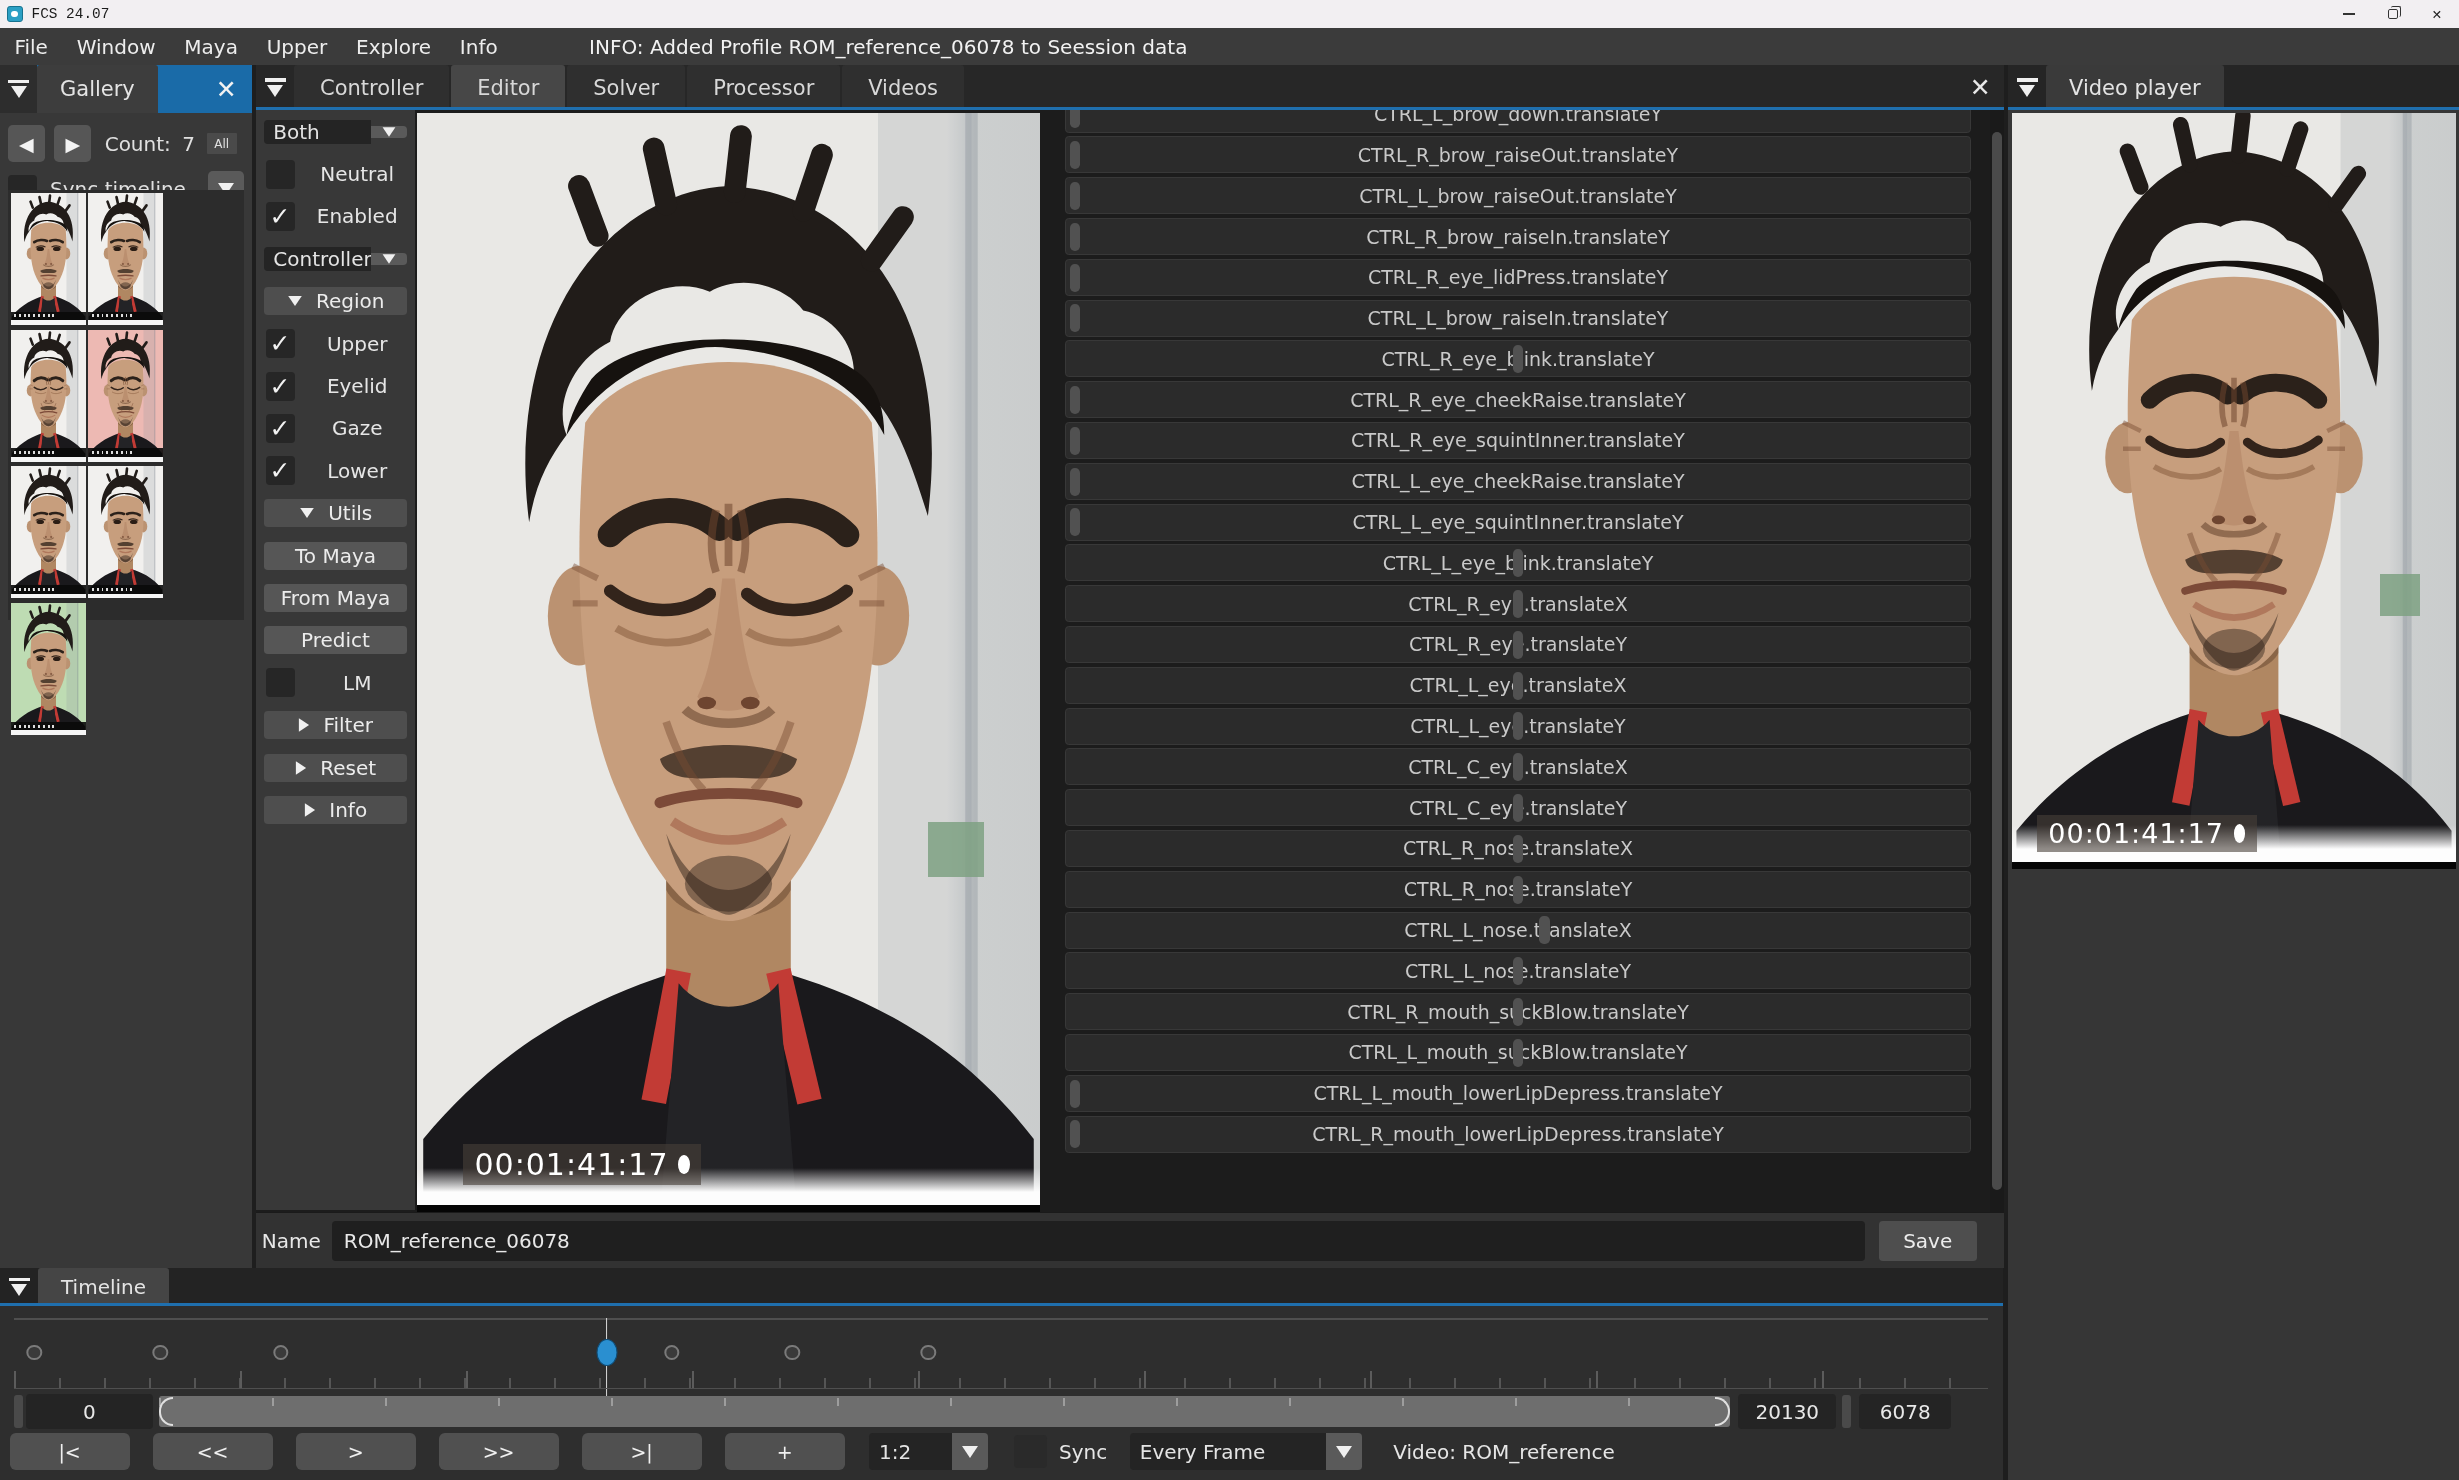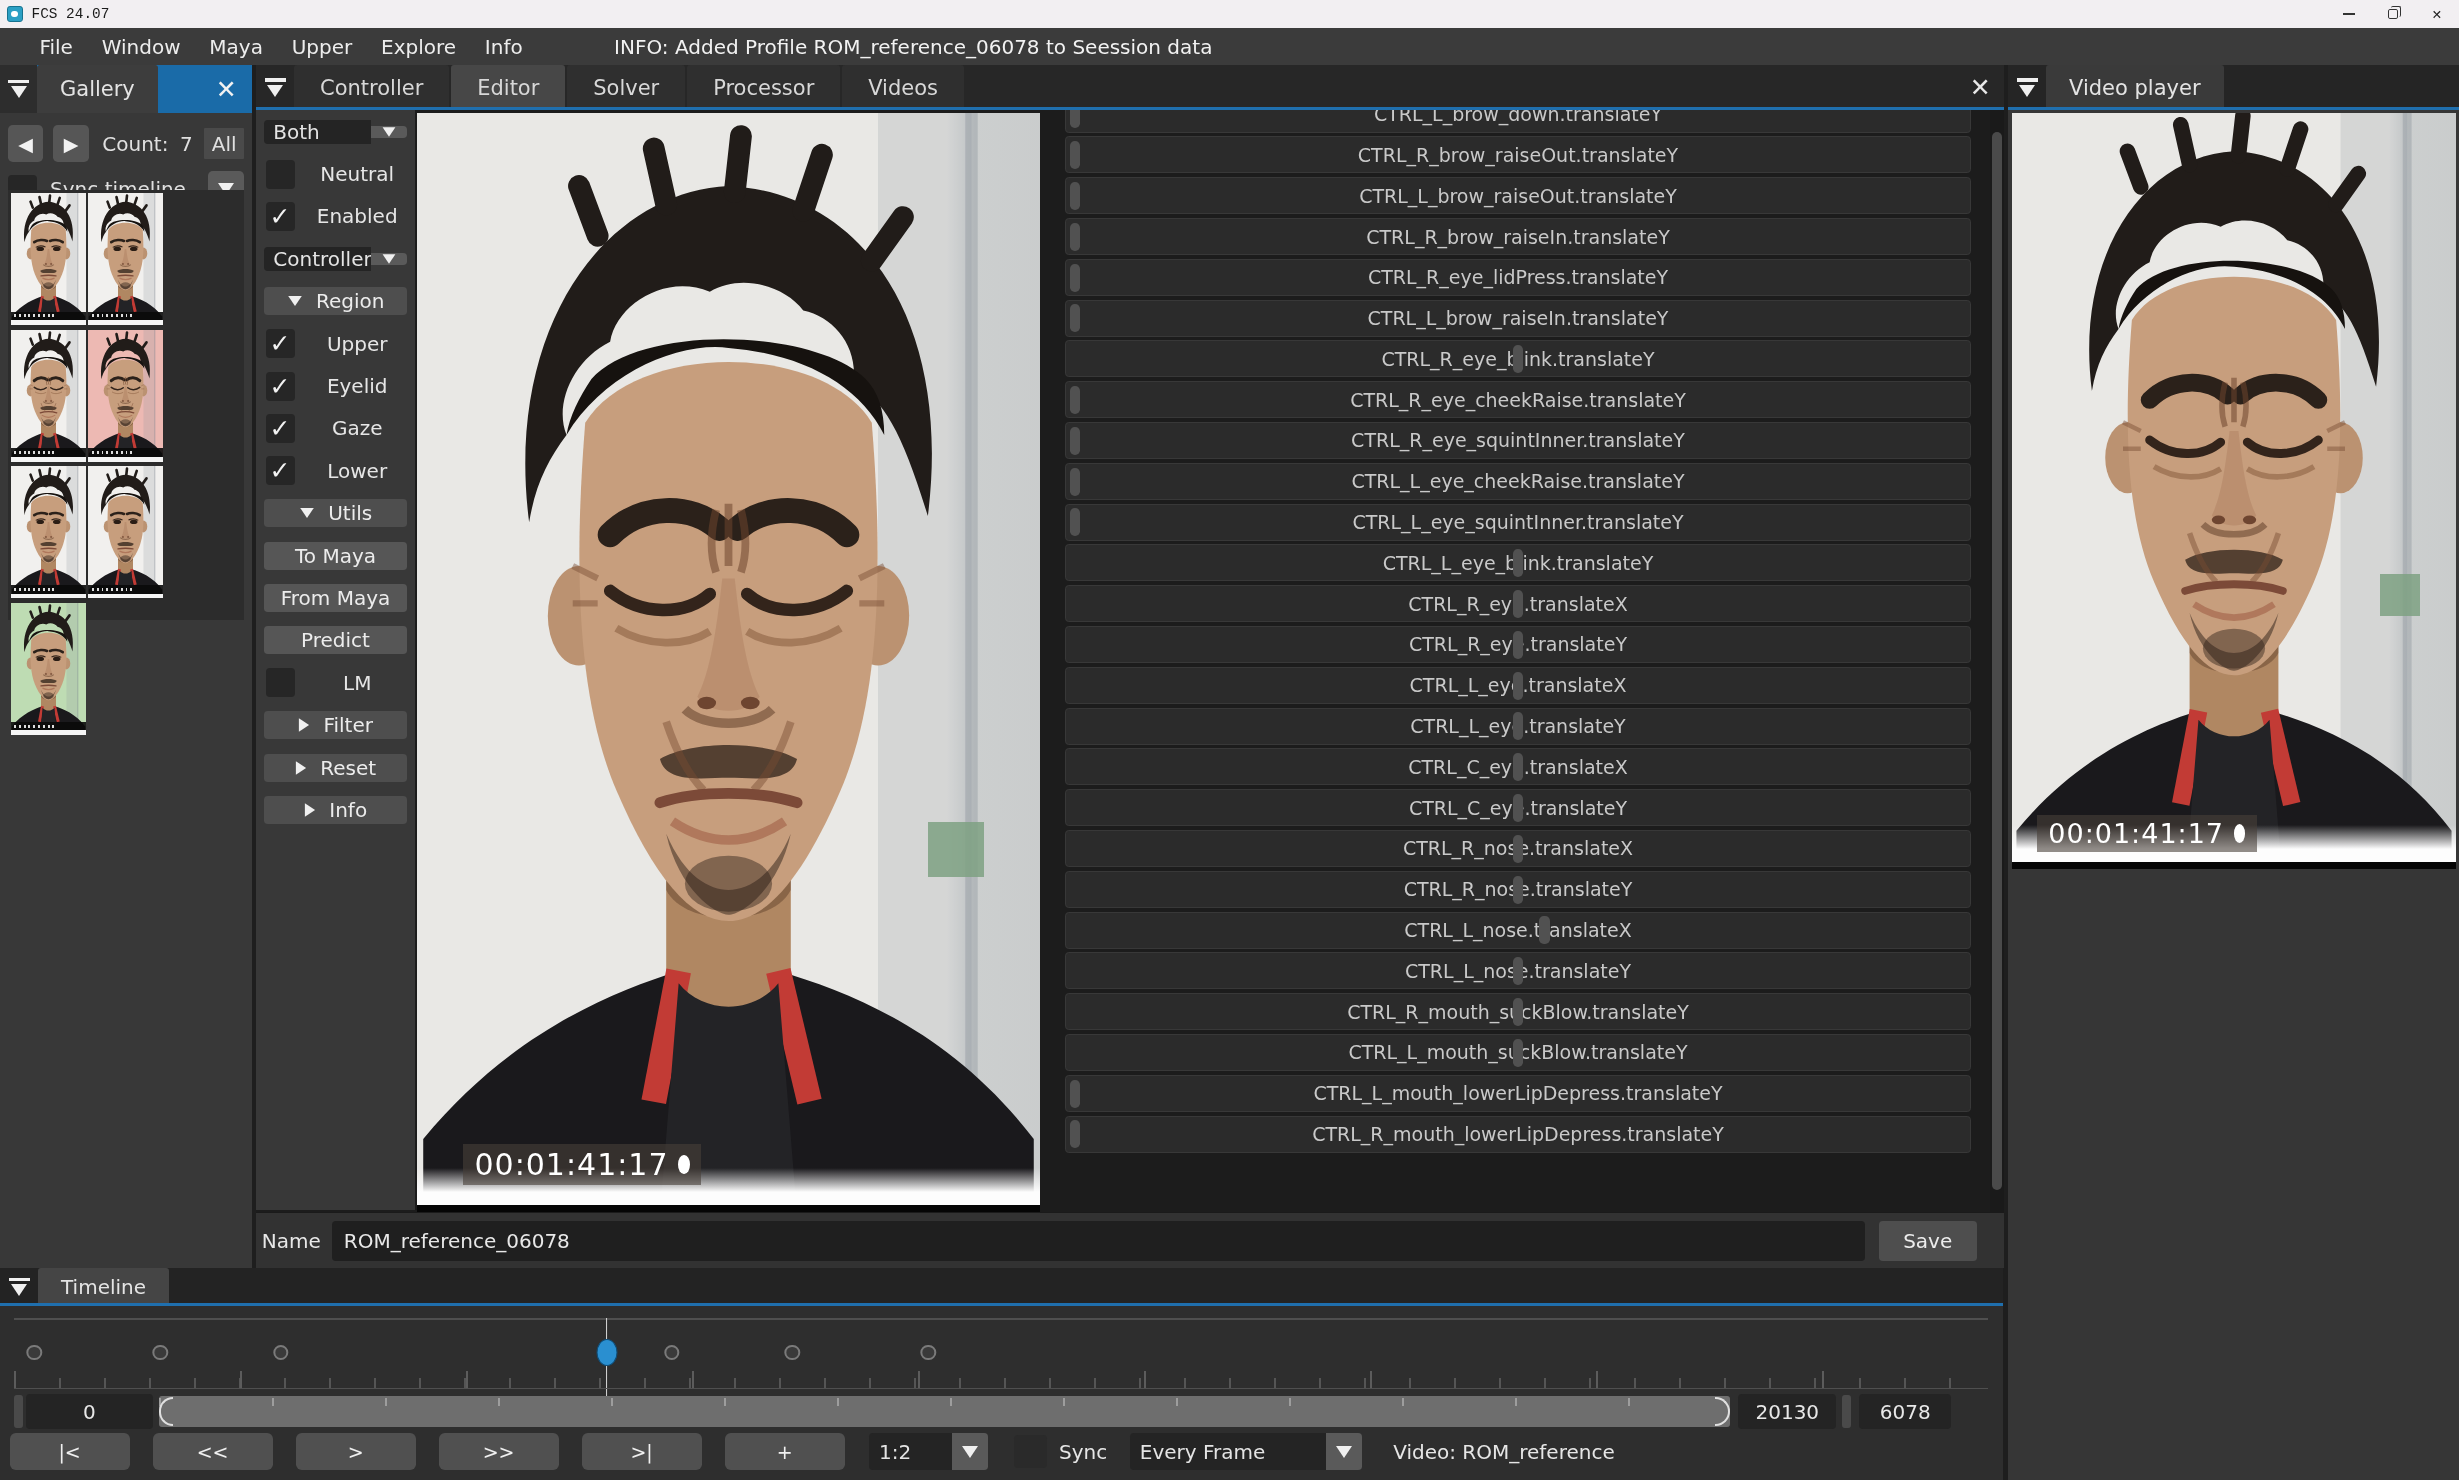--- a/index.html
+++ b/index.html
@@ -20,7 +20,7 @@
 
   
   #menubar { position:absolute; left:0; top:28px; width:2459px; height:37px; background:#3b3b3b; display:flex; align-items:center; font-size:20px; color:#ededed; }
-  #menu-items { display:flex;padding-left:25px; }
+  #menu-items { display:flex; }
   .menu-item { padding:0 14.4px; }
   .menu-status { margin-left:77px; color:#f2f2f2; }
 

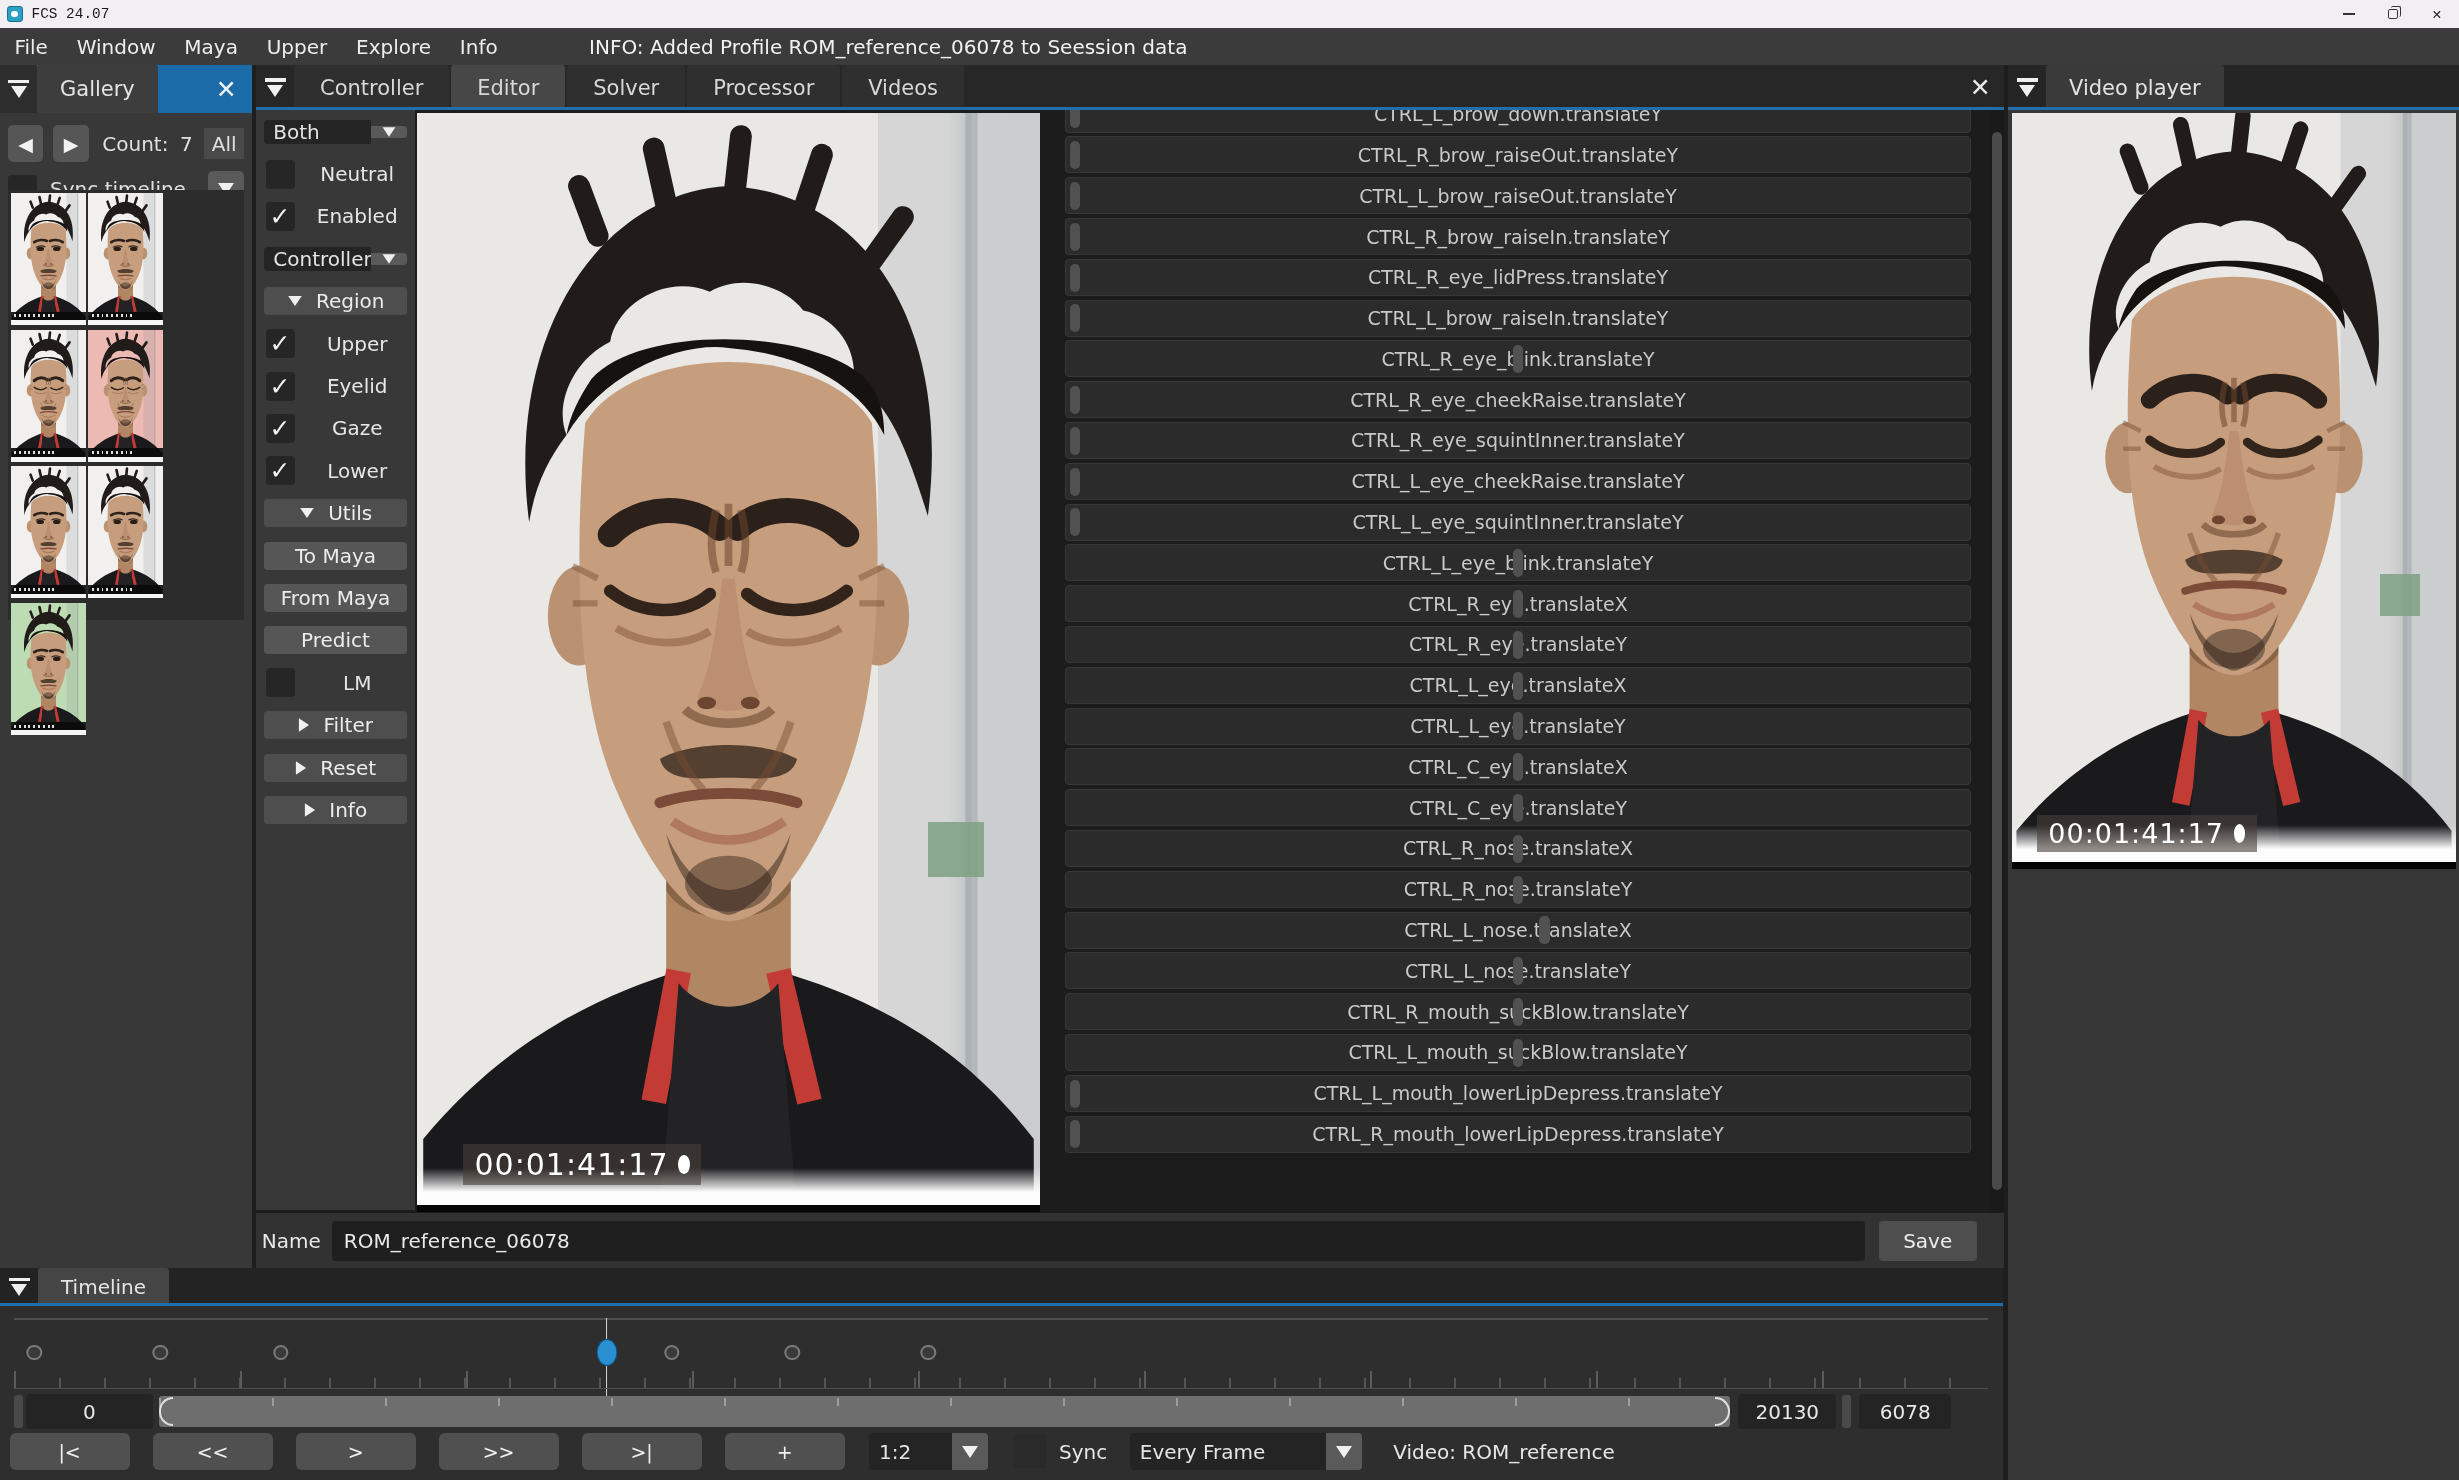--- a/index.html
+++ b/index.html
@@ -46,7 +46,7 @@
   .nav-btn + .nav-btn { margin-left:9.6px; }
   .count-label { margin-left:13.4px; font-size:20px; }
   .count-value { margin-left:11.5px; font-size:20px; }
-  .all-btn { margin-left:11.5px; background:#4a4a4a; border-radius:1px; padding:3.8px 7.7px; font-size:20px; }
+  .all-btn { margin-left:11.5px; background:#4a4a4a; border-radius:1px; padding:3.8px 7.7px; font-size:12px; }
   .g-row.sync { margin-top:7.7px; height:38px; }
   .sync-label { margin-left:13.4px; font-size:20px; }
   .g-row.sync .dd-only { margin-left:auto; width:36px; height:36px; background:#5a5a5a; border-radius:4.8px; display:flex; align-items:center; justify-content:center; }

